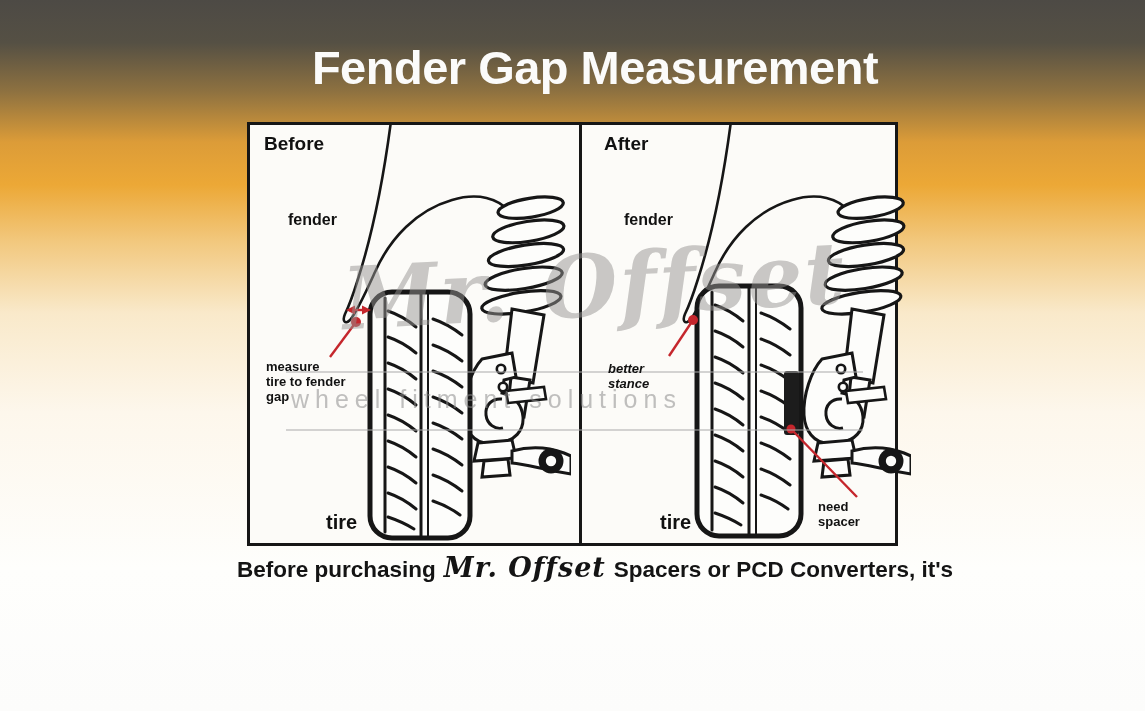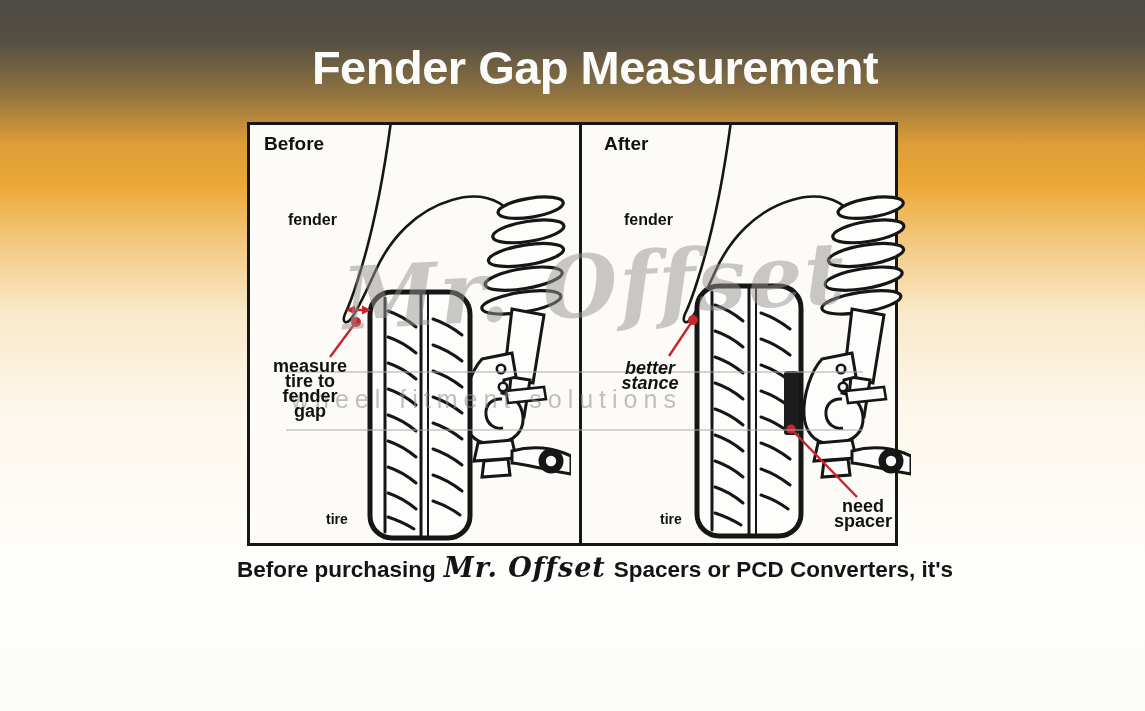--- a/index.html
+++ b/index.html
@@ -26,8 +26,8 @@
   .heading{left:14px;top:8px;font-size:19px;}
   .fender-lbl{top:86px;font-size:16px;}
   .tire-lbl{top:386px;font-size:14px;}
-  .note{position:absolute;z-index:5;color:#111;font-weight:bold;font-size:18px;
-        line-height:15px;text-align:center;}
+  .note{position:absolute;z-index:5;color:#111;font-weight:bold;font-size:13px;
+        line-height:15px;text-align:left;}
   .wm{position:absolute;left:0;top:0;width:645px;height:418px;z-index:3;pointer-events:none;}
   .wm-brand{
     position:absolute;left:92px;top:110px;

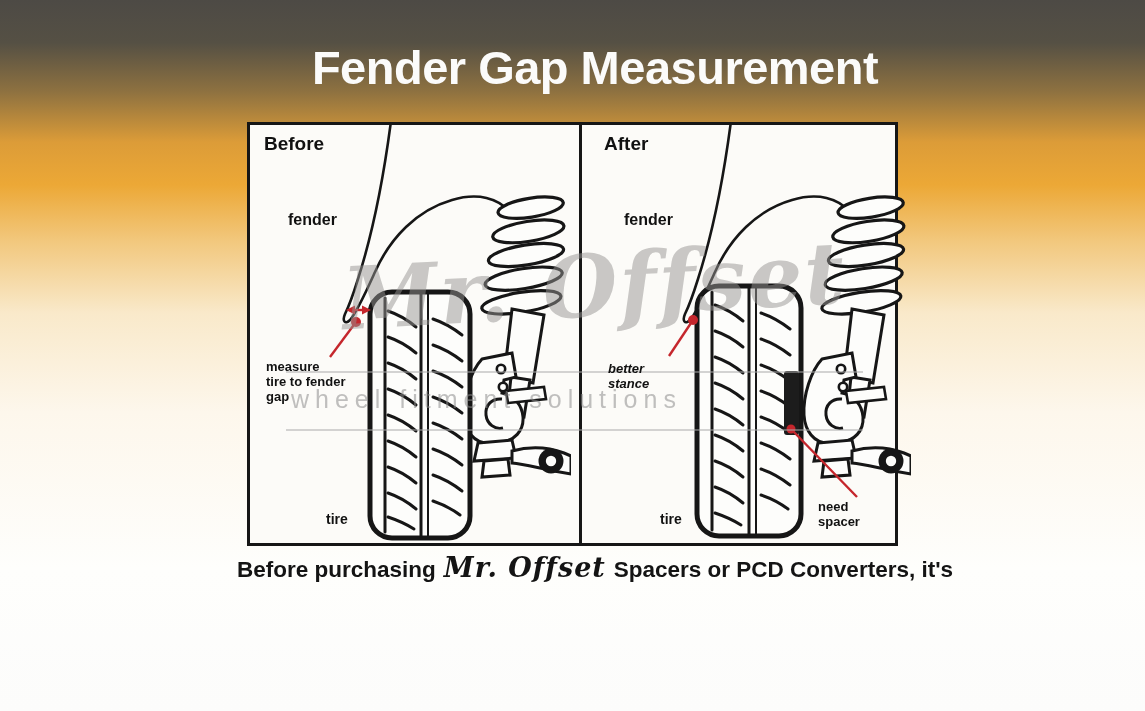--- a/index.html
+++ b/index.html
@@ -25,7 +25,7 @@
   .lbl{position:absolute;color:#111;font-weight:bold;z-index:5;white-space:nowrap;}
   .heading{left:14px;top:8px;font-size:19px;}
   .fender-lbl{top:86px;font-size:16px;}
-  .tire-lbl{top:386px;font-size:14px;}
+  .tire-lbl{top:386px;font-size:20px;}
   .note{position:absolute;z-index:5;color:#111;font-weight:bold;font-size:13px;
         line-height:15px;text-align:left;}
   .wm{position:absolute;left:0;top:0;width:645px;height:418px;z-index:3;pointer-events:none;}

